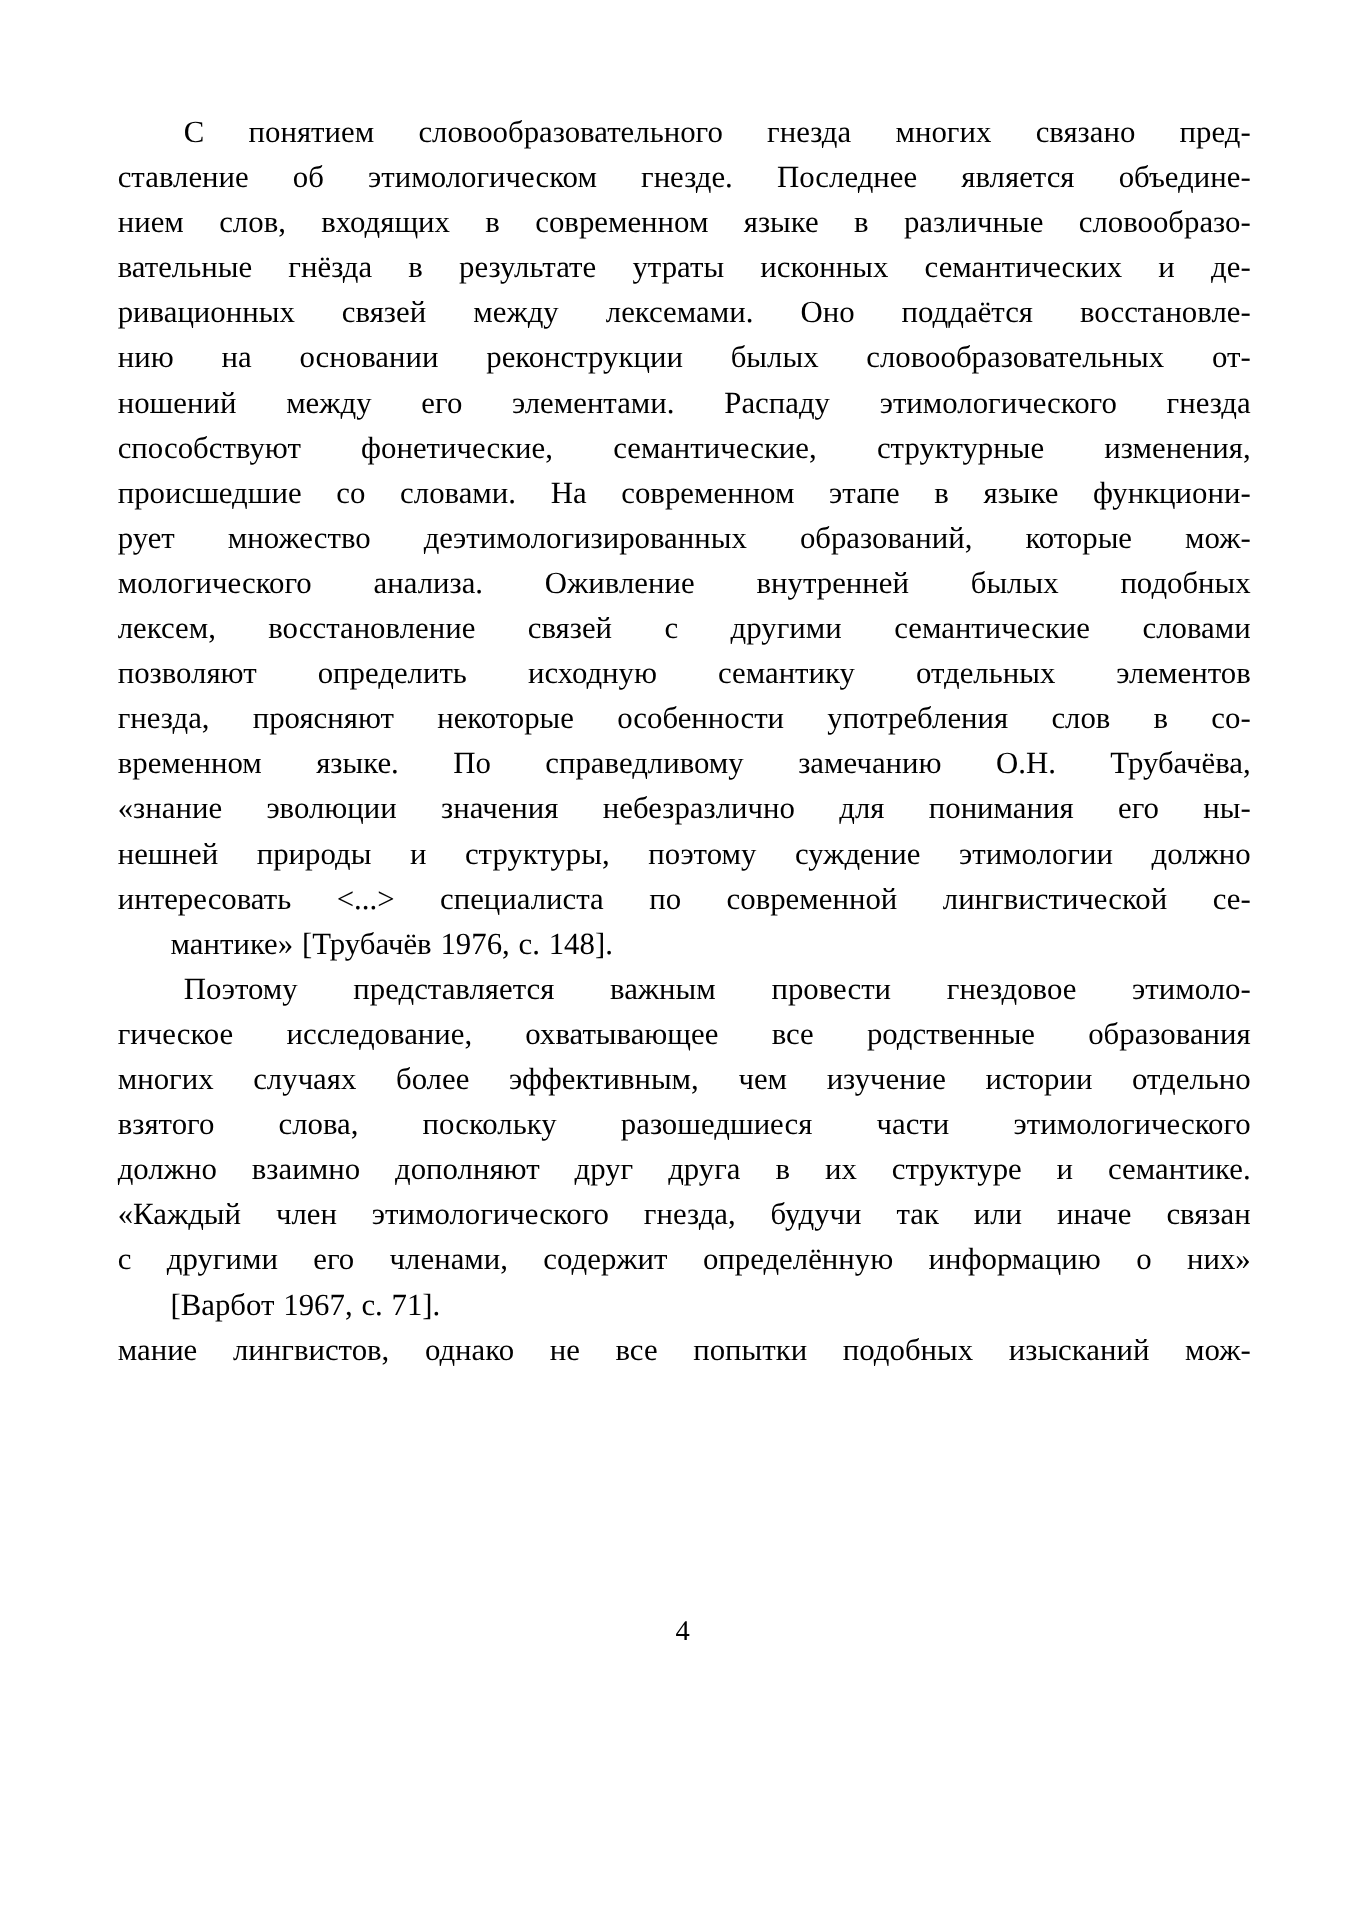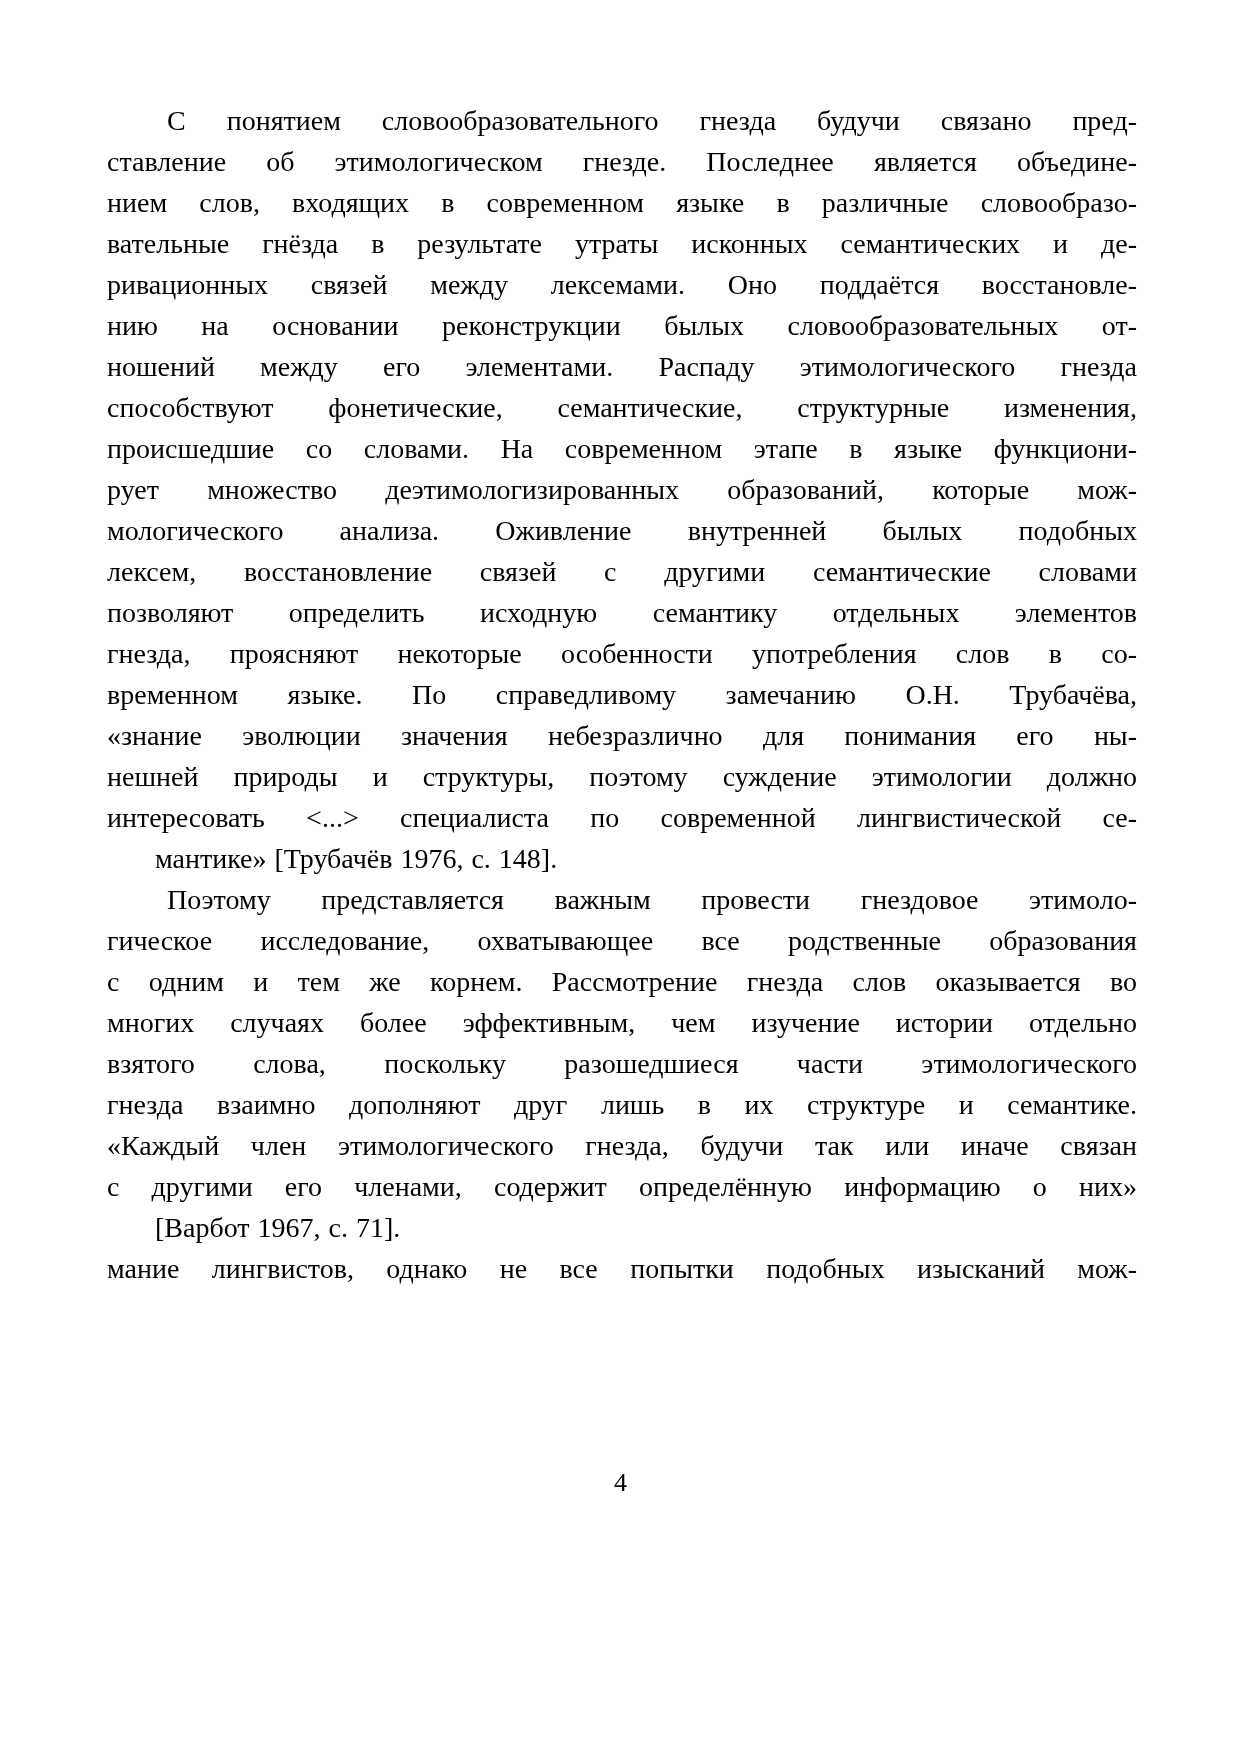--- a/index.html
+++ b/index.html
@@ -57,7 +57,7 @@
   <div class="text-block">
 
     <p class="para">
-      <span class="line first">С понятием словообразовательного гнезда будучи связано пред-</span>
+      <span class="line first">С понятием словообразовательного гнезда многих связано пред-</span>
       <span class="line">ставление об этимологическом гнезде. Последнее является объедине-</span>
       <span class="line">нием слов, входящих в современном языке в различные словообразо-</span>
       <span class="line">вательные гнёзда в результате утраты исконных семантических и де-</span>

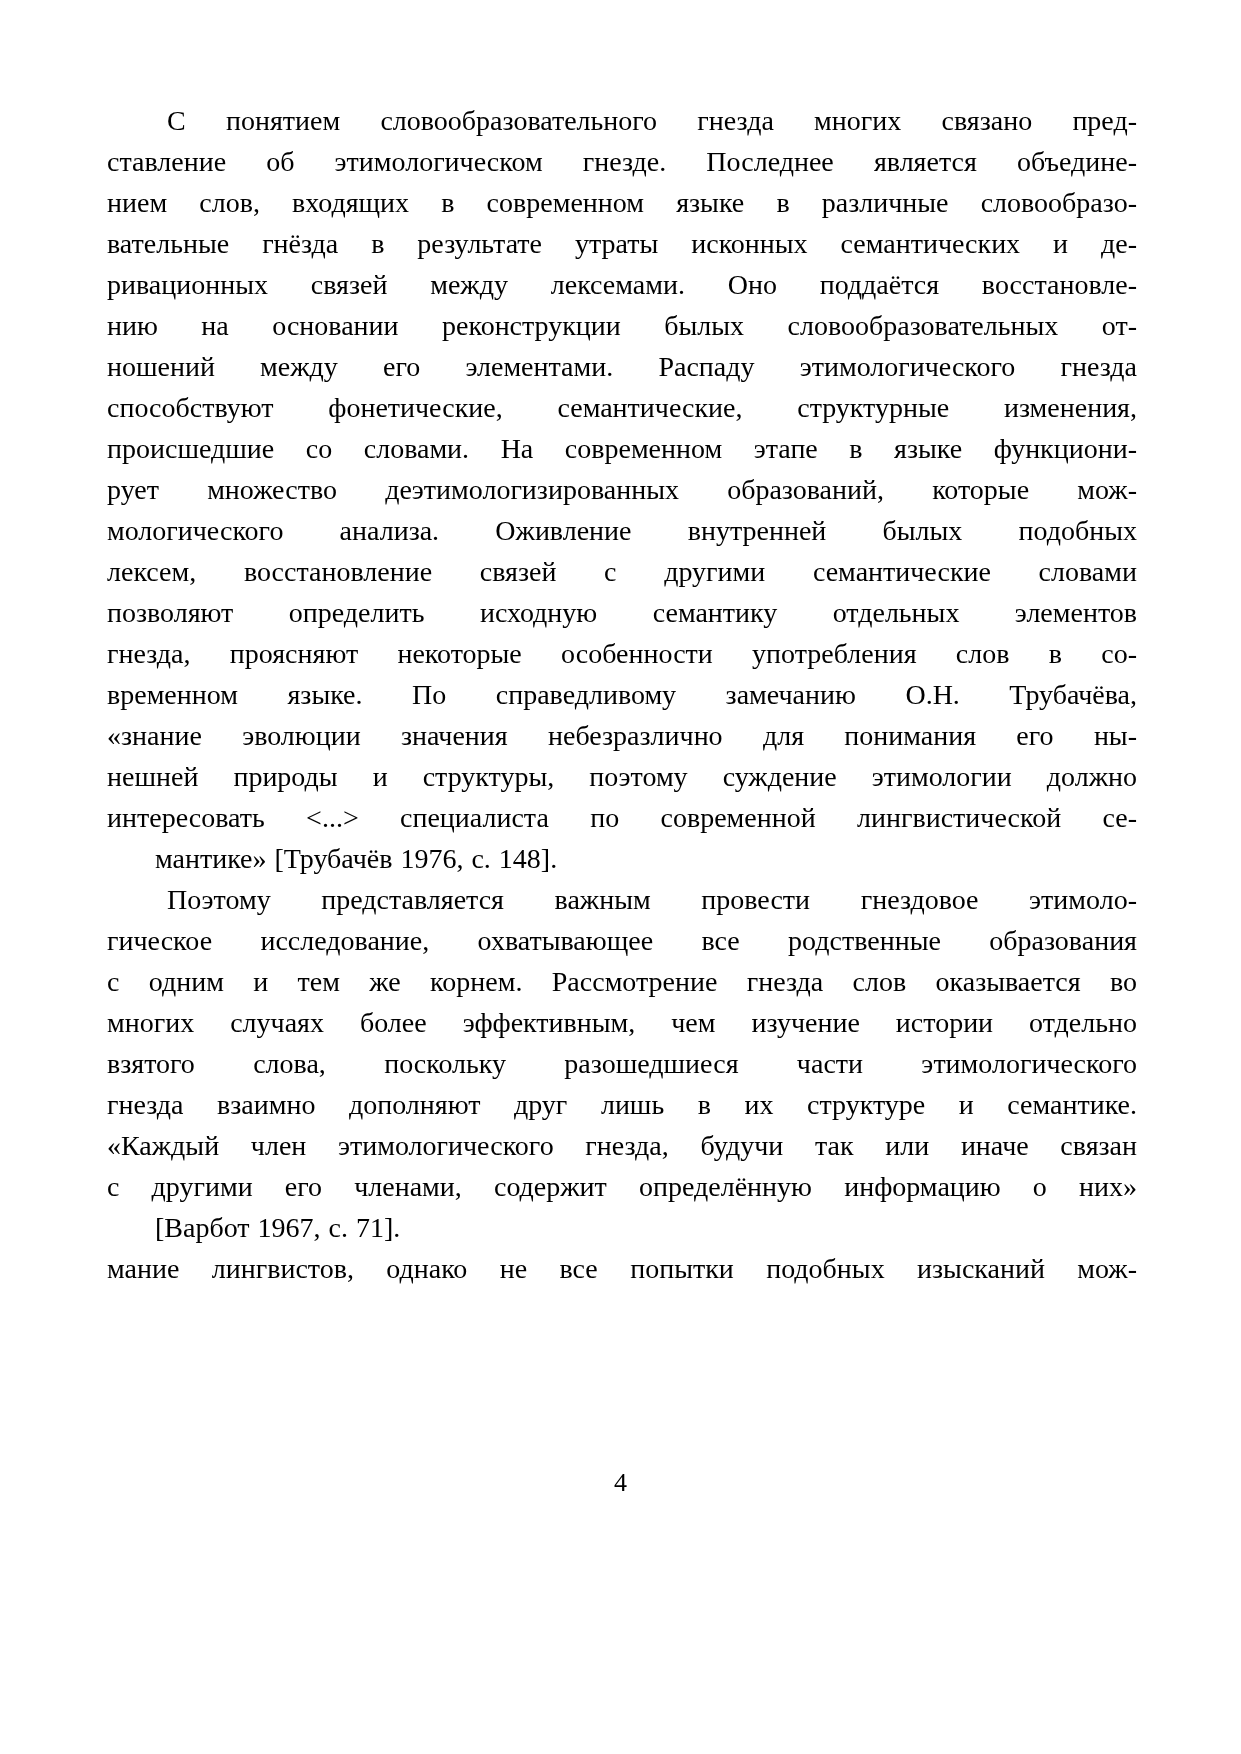--- a/index.html
+++ b/index.html
@@ -81,7 +81,6 @@
     <p class="para">
       <span class="line first">Поэтому представляется важным провести гнездовое этимоло-</span>
       <span class="line">гическое исследование, охватывающее все родственные образования</span>
-      <span class="line">с одним и тем же корнем. Рассмотрение гнезда слов оказывается во</span>
       <span class="line">многих случаях более эффективным, чем изучение истории отдельно</span>
       <span class="line">взятого слова, поскольку разошедшиеся части этимологического</span>
       <span class="line">гнезда взаимно дополняют друг лишь в их структуре и семантике.</span>

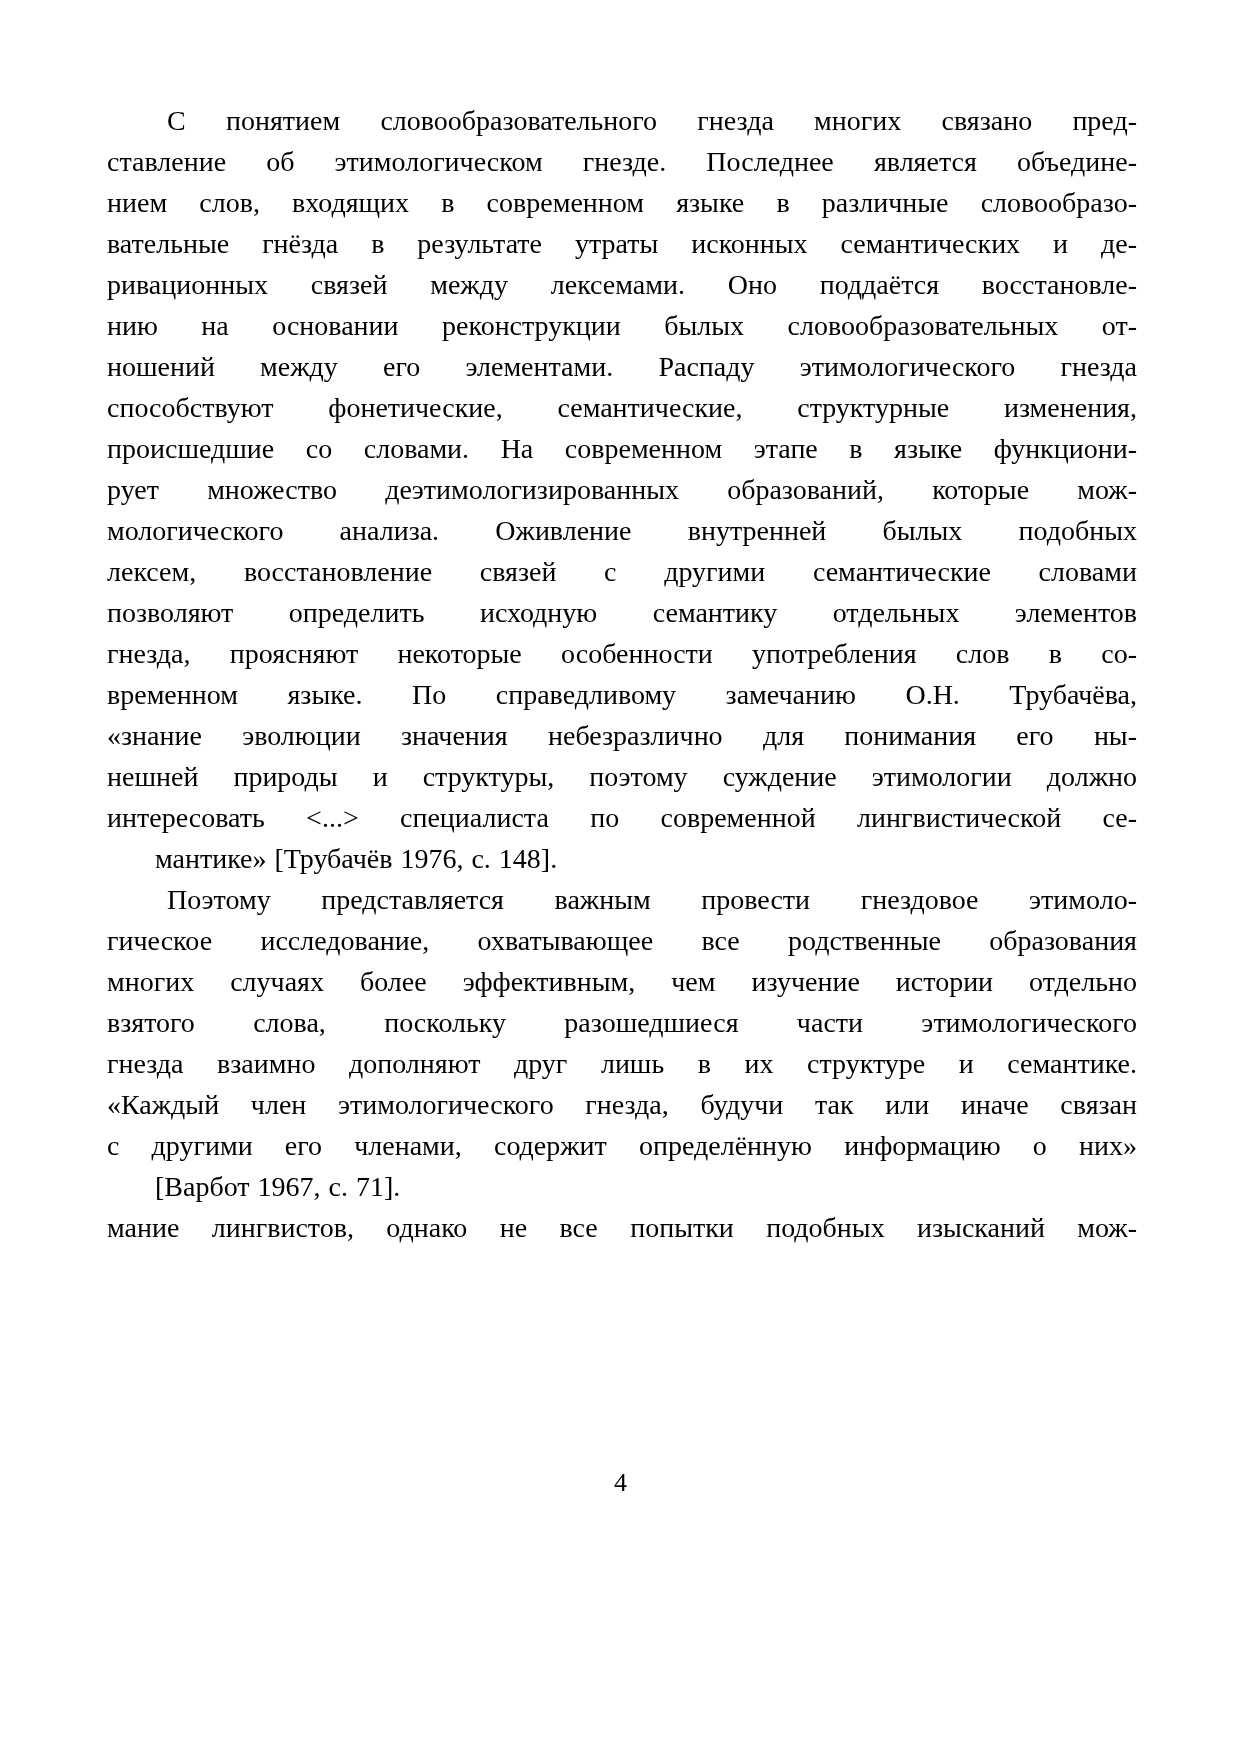--- a/index.html
+++ b/index.html
@@ -83,7 +83,7 @@
       <span class="line">гическое исследование, охватывающее все родственные образования</span>
       <span class="line">многих случаях более эффективным, чем изучение истории отдельно</span>
       <span class="line">взятого слова, поскольку разошедшиеся части этимологического</span>
-      <span class="line">гнезда взаимно дополняют друг лишь в их структуре и семантике.</span>
+      <span class="line">должно взаимно дополняют друг друга в их структуре и семантике.</span>
       <span class="line">«Каждый член этимологического гнезда, будучи так или иначе связан</span>
       <span class="line">с другими его членами, содержит определённую информацию о них»</span>
       <span class="line last">[Варбот 1967, с. 71].</span>

